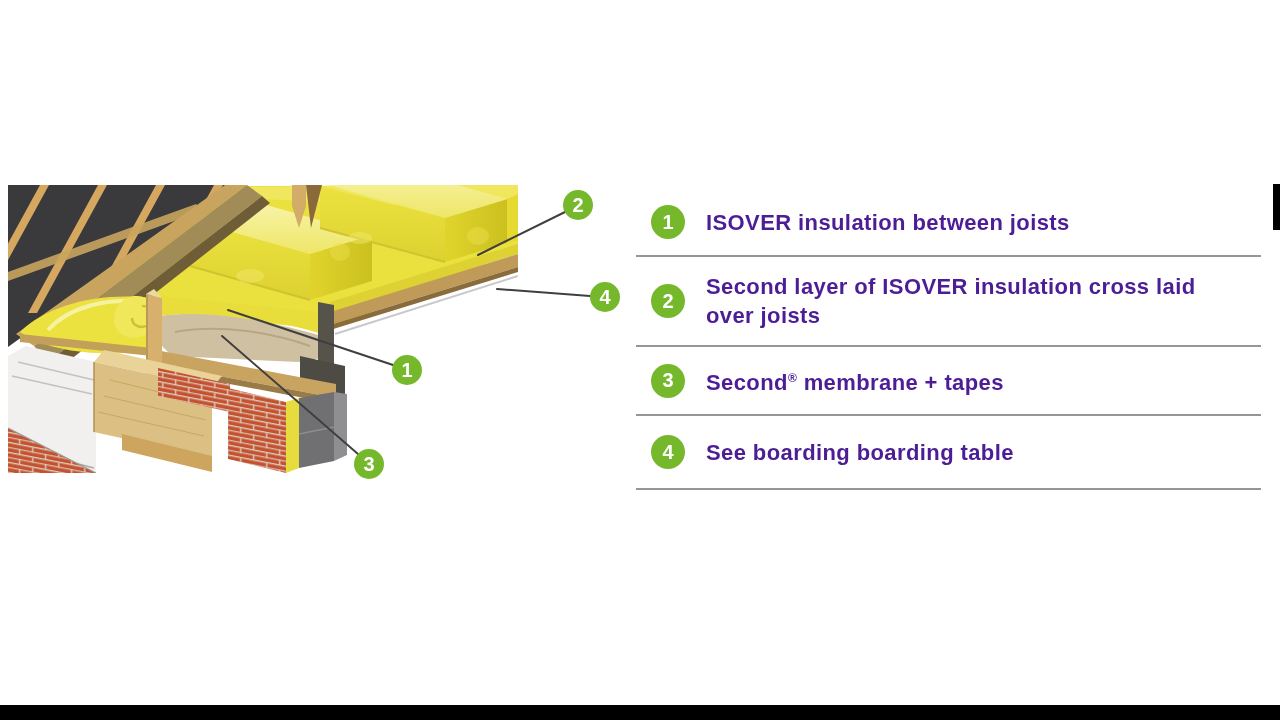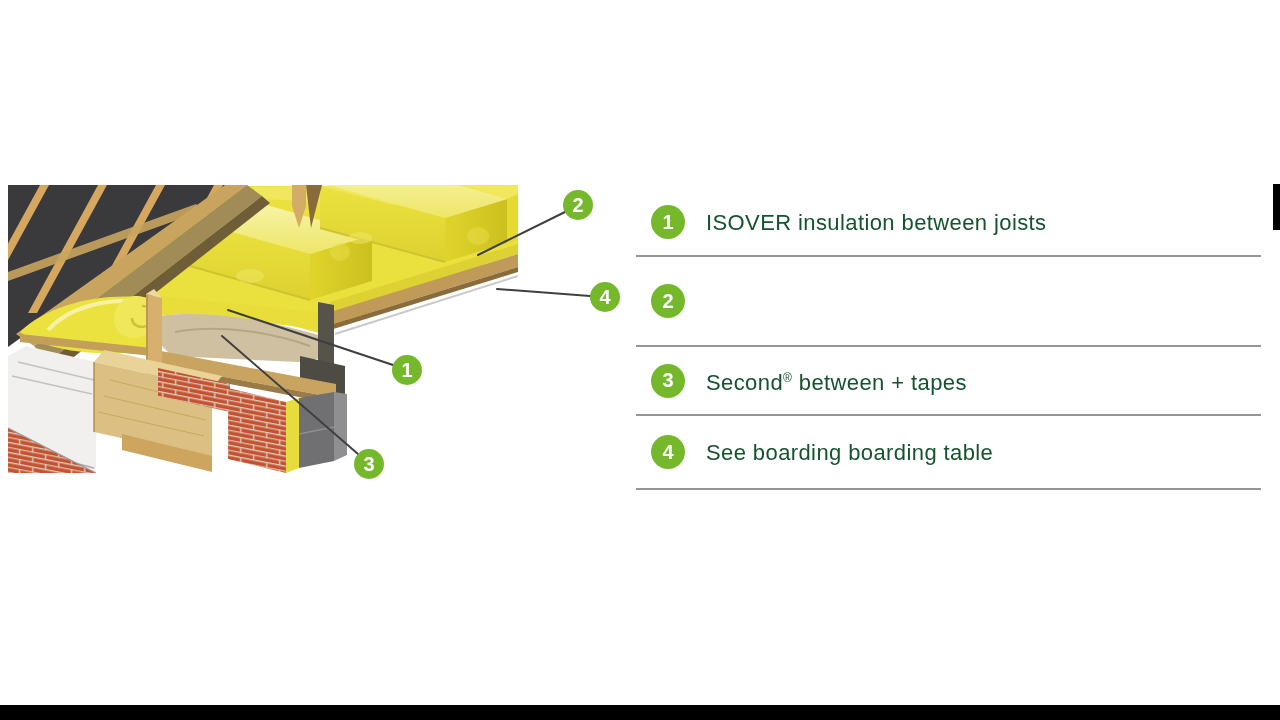--- a/index.html
+++ b/index.html
@@ -16,7 +16,7 @@
   .num-badge{flex:0 0 auto;width:34px;height:34px;border-radius:50%;background:#75b82b;
              color:#ffffff;font-size:20px;font-weight:bold;display:flex;
              align-items:center;justify-content:center;}
-  .legend-label{font-size:22px;color:#14532d;letter-spacing:0.4px;line-height:29px;max-width:500px;}
+  .legend-label{font-size:22px;color:#4c1d95;letter-spacing:0.4px;line-height:29px;max-width:500px;font-weight:bold;}
   .legend-label sup{font-size:12px;}
   .right-tab{position:absolute;left:1273px;top:184px;width:7px;height:46px;background:#000000;}
   .bottom-bar{position:absolute;left:0;top:705px;width:1280px;height:15px;background:#000000;}

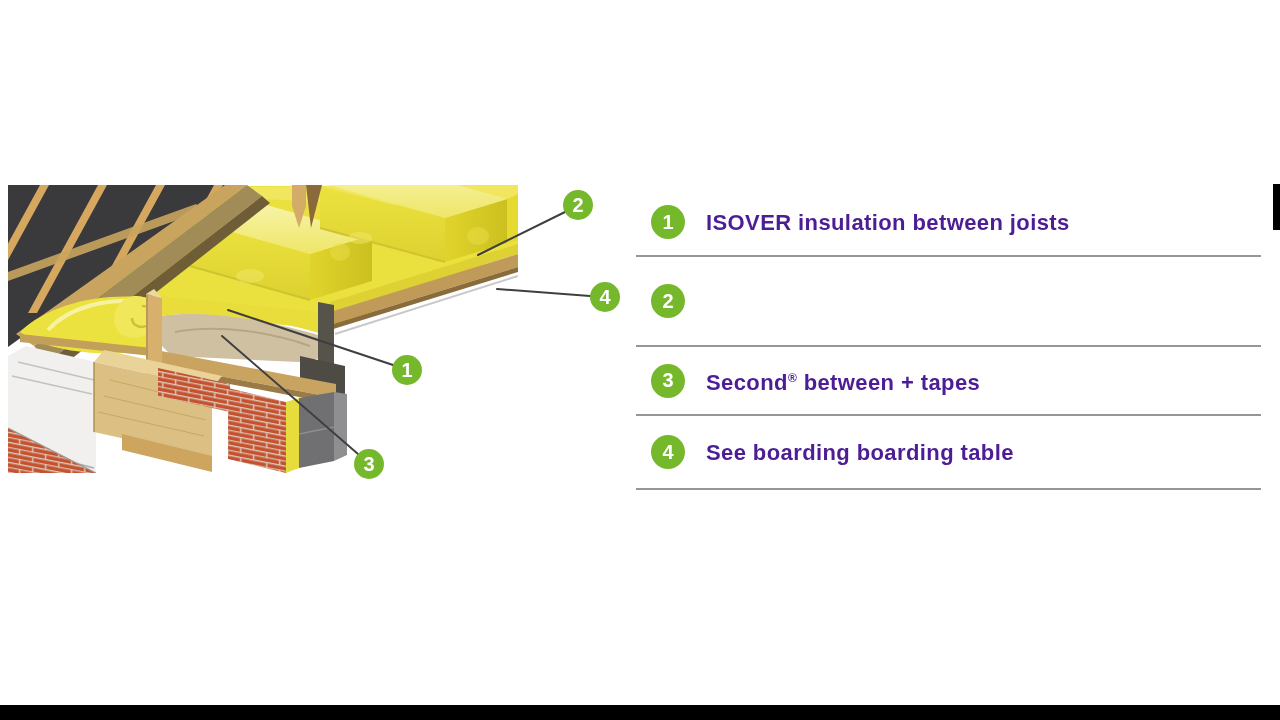--- a/index.html
+++ b/index.html
@@ -200,6 +200,7 @@
     </div>
     <div class="legend-item h2">
       <span class="num-badge">2</span>
+      <span class="legend-label">Second layer of ISOVER insulation cross laid over joists</span>
     </div>
     <div class="legend-item h3">
       <span class="num-badge">3</span>

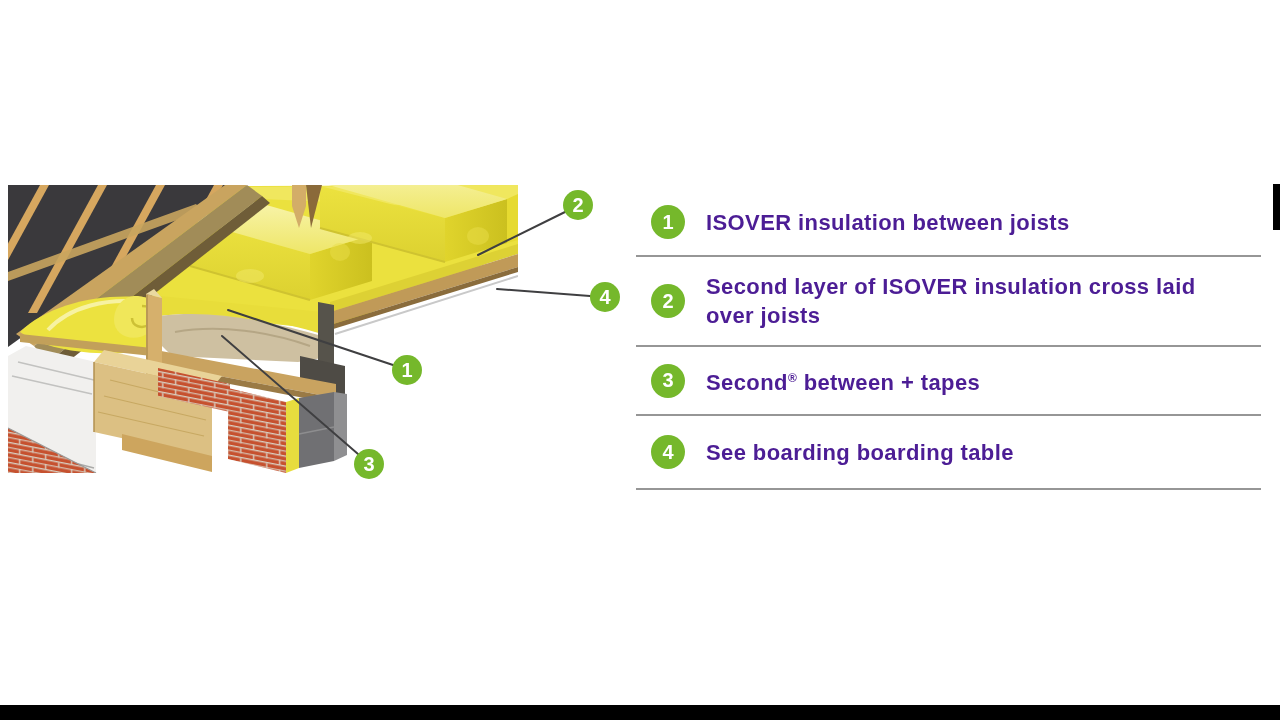--- a/index.html
+++ b/index.html
@@ -204,7 +204,7 @@
     </div>
     <div class="legend-item h3">
       <span class="num-badge">3</span>
-      <span class="legend-label"><span>Second</span><sup>®</sup><span> between + tapes</span></span>
+      <span class="legend-label"><span>Second</span><sup>®</sup><span> membrane + tapes</span></span>
     </div>
     <div class="legend-item h4">
       <span class="num-badge">4</span>

